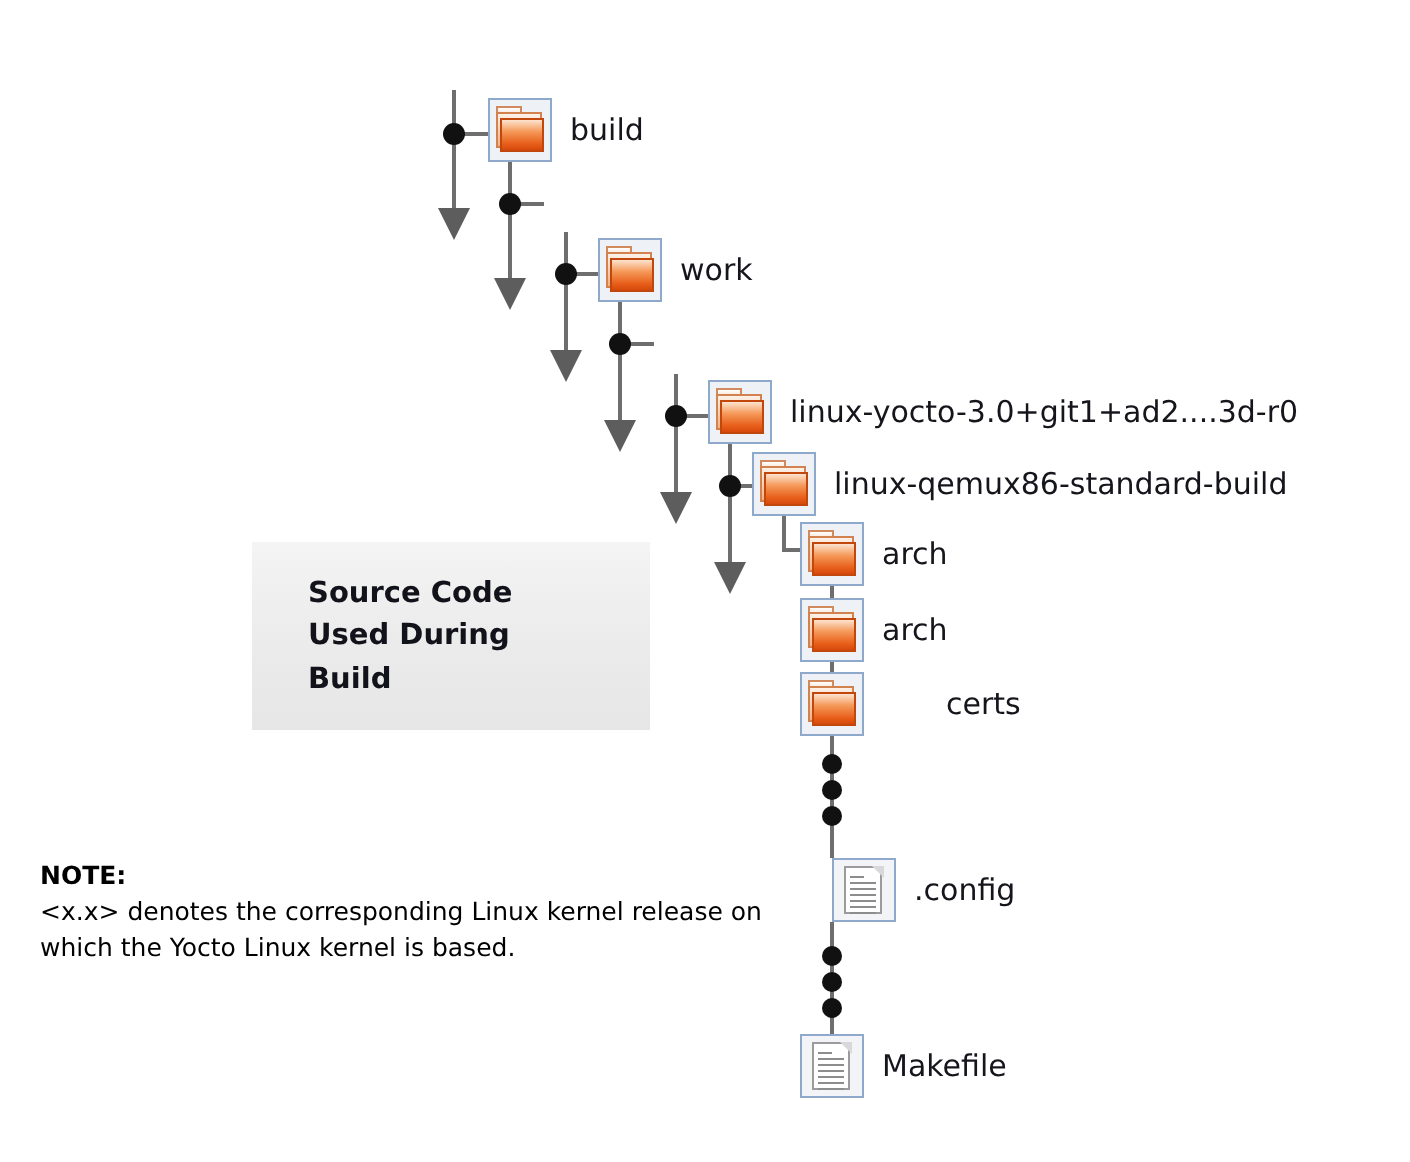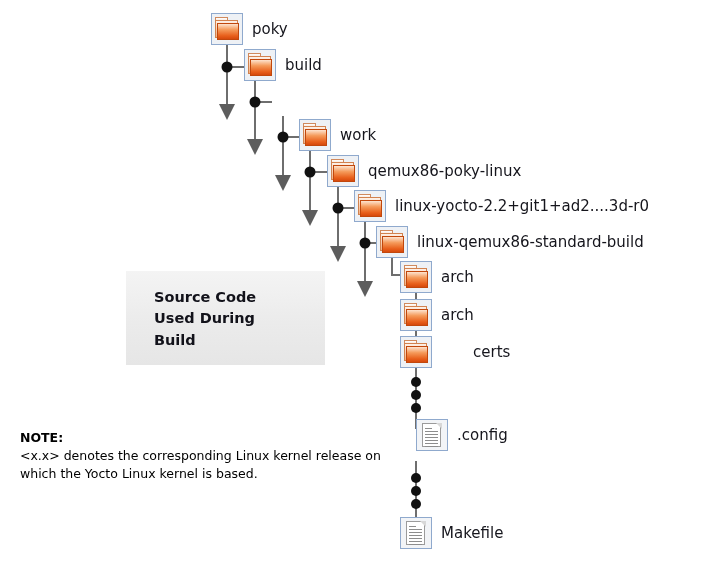--- a/index.html
+++ b/index.html
@@ -239,16 +239,6 @@
     </g>
   </svg>
 
-  <div class="node" style="left:211px; top:13px;">
-    <div class="icon-box folder">
-      <div class="folder-glyph">
-          <span class="tab"></span>
-          <span class="back"></span>
-          <span class="front"></span>
-        </div>
-    </div>
-    <span class="node-label">poky</span>
-  </div>
 
   <div class="node" style="left:244px; top:49px;">
     <div class="icon-box folder">

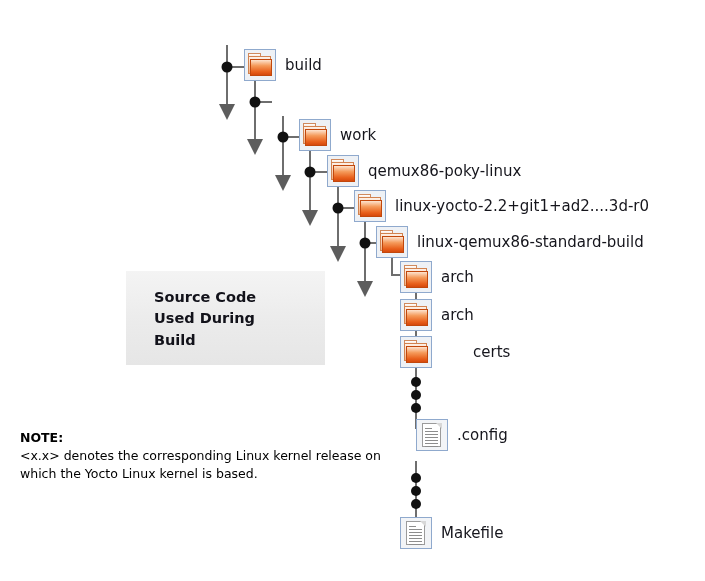--- a/index.html
+++ b/index.html
@@ -263,16 +263,6 @@
     <span class="node-label">work</span>
   </div>
 
-  <div class="node" style="left:327px; top:155px;">
-    <div class="icon-box folder">
-      <div class="folder-glyph">
-          <span class="tab"></span>
-          <span class="back"></span>
-          <span class="front"></span>
-        </div>
-    </div>
-    <span class="node-label">qemux86-poky-linux</span>
-  </div>
 
   <div class="node" style="left:354px; top:190px;">
     <div class="icon-box folder">

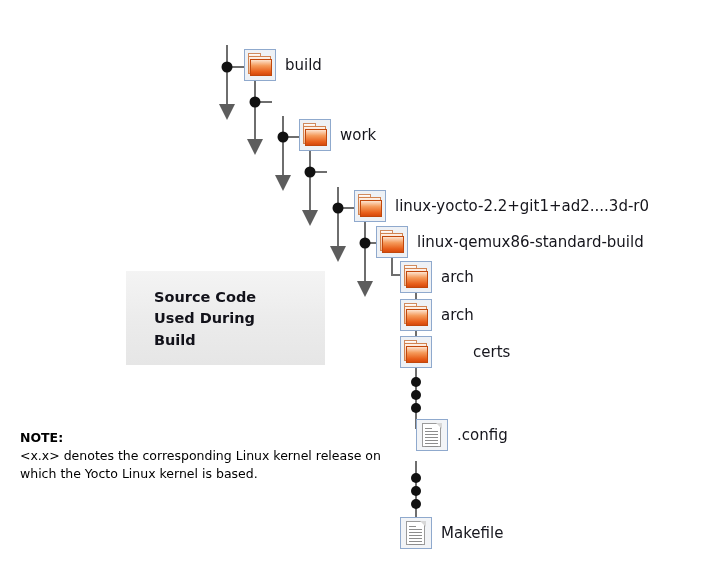--- a/index.html
+++ b/index.html
@@ -272,7 +272,7 @@
           <span class="front"></span>
         </div>
     </div>
-    <span class="node-label">linux-yocto-2.2+git1+ad2....3d-r0</span>
+    <span class="node-label">linux-yocto-3.0+git1+ad2....3d-r0</span>
   </div>
 
   <div class="node" style="left:376px; top:226px;">

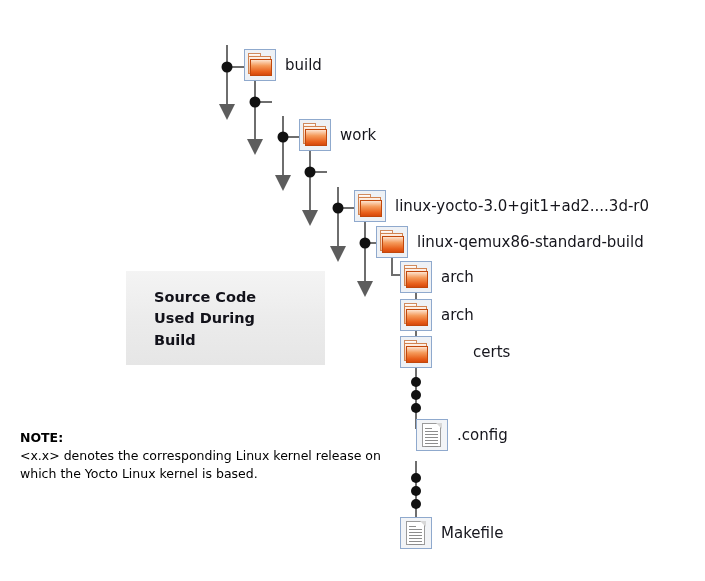--- a/index.html
+++ b/index.html
@@ -319,7 +319,7 @@
     <span class="node-label">certs</span>
   </div>
 
-  <div class="node" style="left:400px; top:419px;padding-left:16px;">
+  <div class="node" style="left:400px; top:429px;padding-left:16px;">
     <div class="icon-box">
       <div class="doc-glyph">
         <span class="page"></span>

